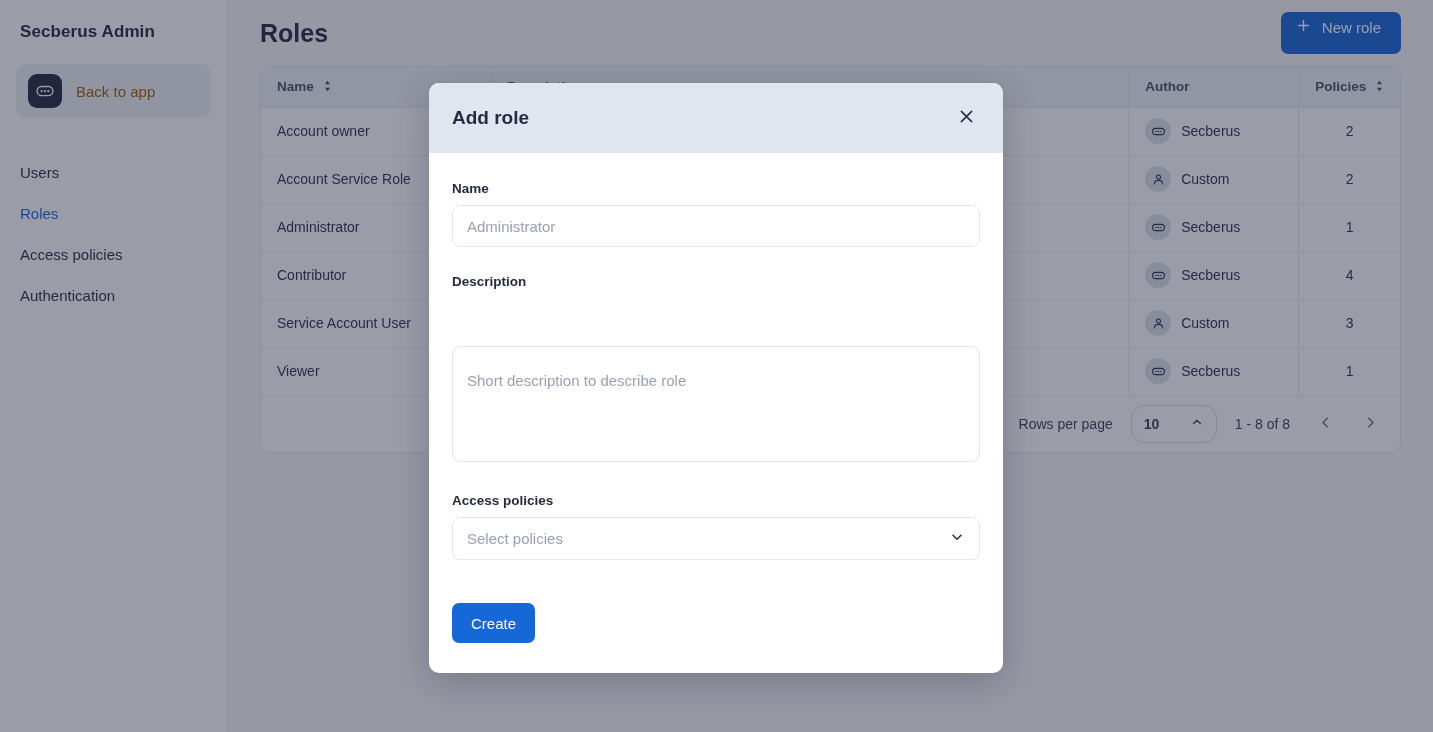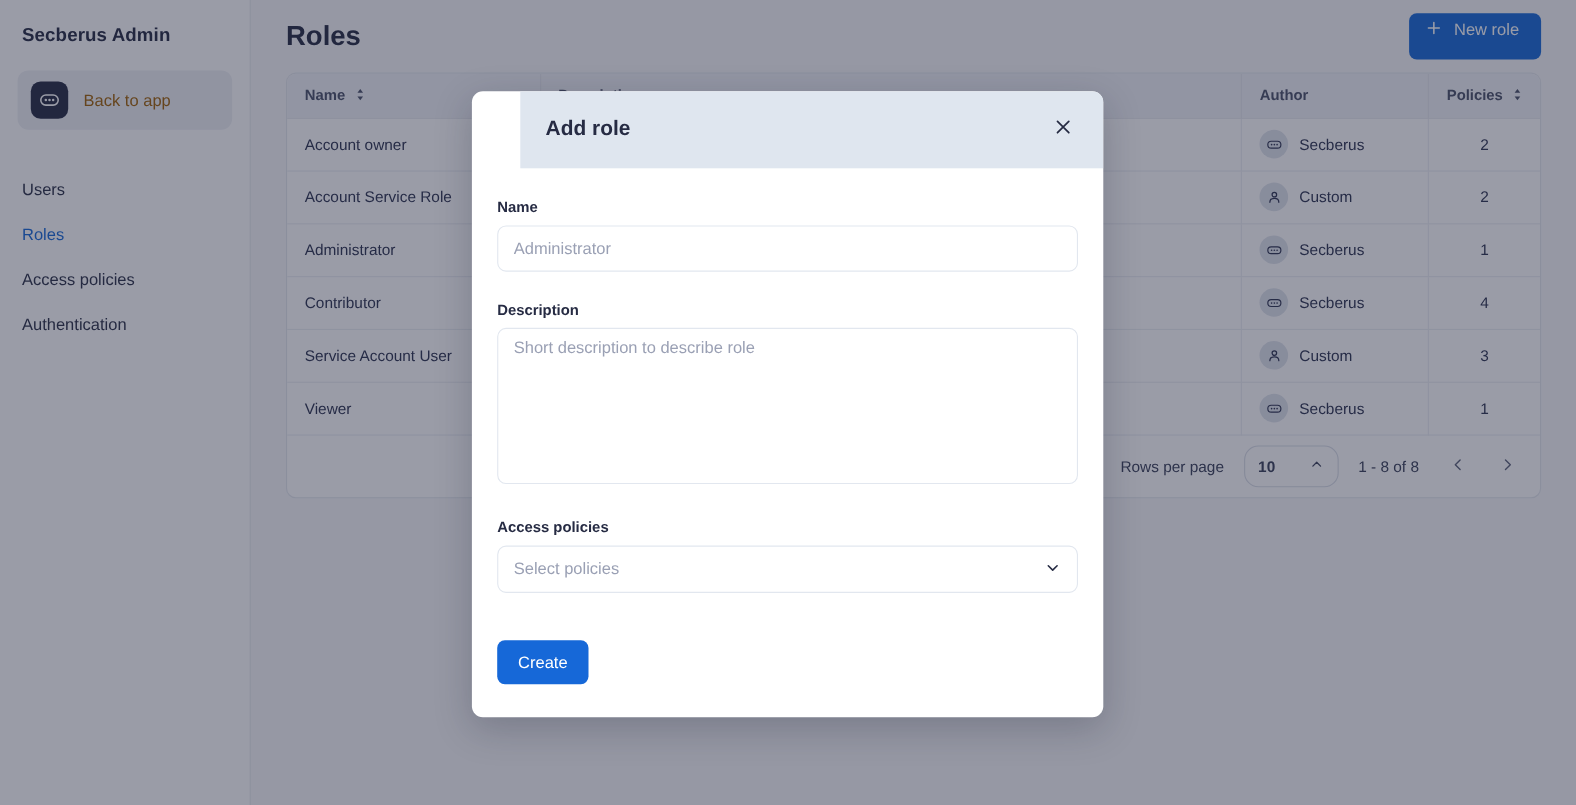--- a/index.html
+++ b/index.html
@@ -192,7 +192,6 @@
     align-items: center;
     justify-content: space-between;
     padding: 0 23px;
-    margin-left: 44px;
   }
   .modal-title {
     font-size: 19px;

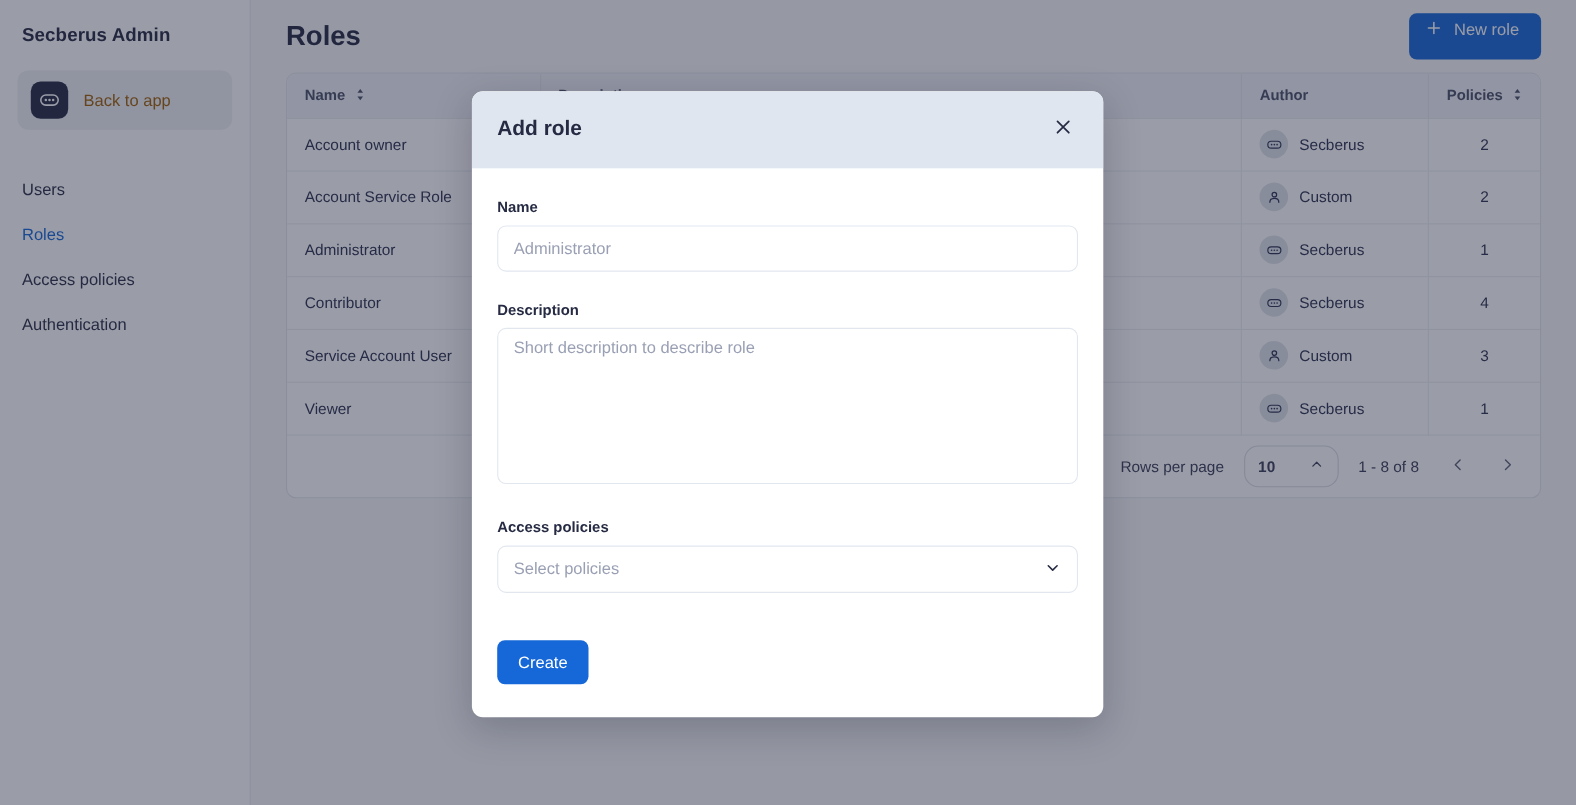--- a/index.html
+++ b/index.html
@@ -218,7 +218,7 @@
     outline: none;
   }
   .text-input { height: 42px; padding: 0 14px; }
-  .textarea-input { height: 142px; padding: 8px 14px; resize: none; line-height: 1.35; }
+  .textarea-input { height: 116px; padding: 24px 14px; resize: none; line-height: 1.35; margin-top: 48px; }
   .text-input::placeholder, .textarea-input::placeholder { color: #9aa0b4; }
   .select-input {
     height: 43px;

